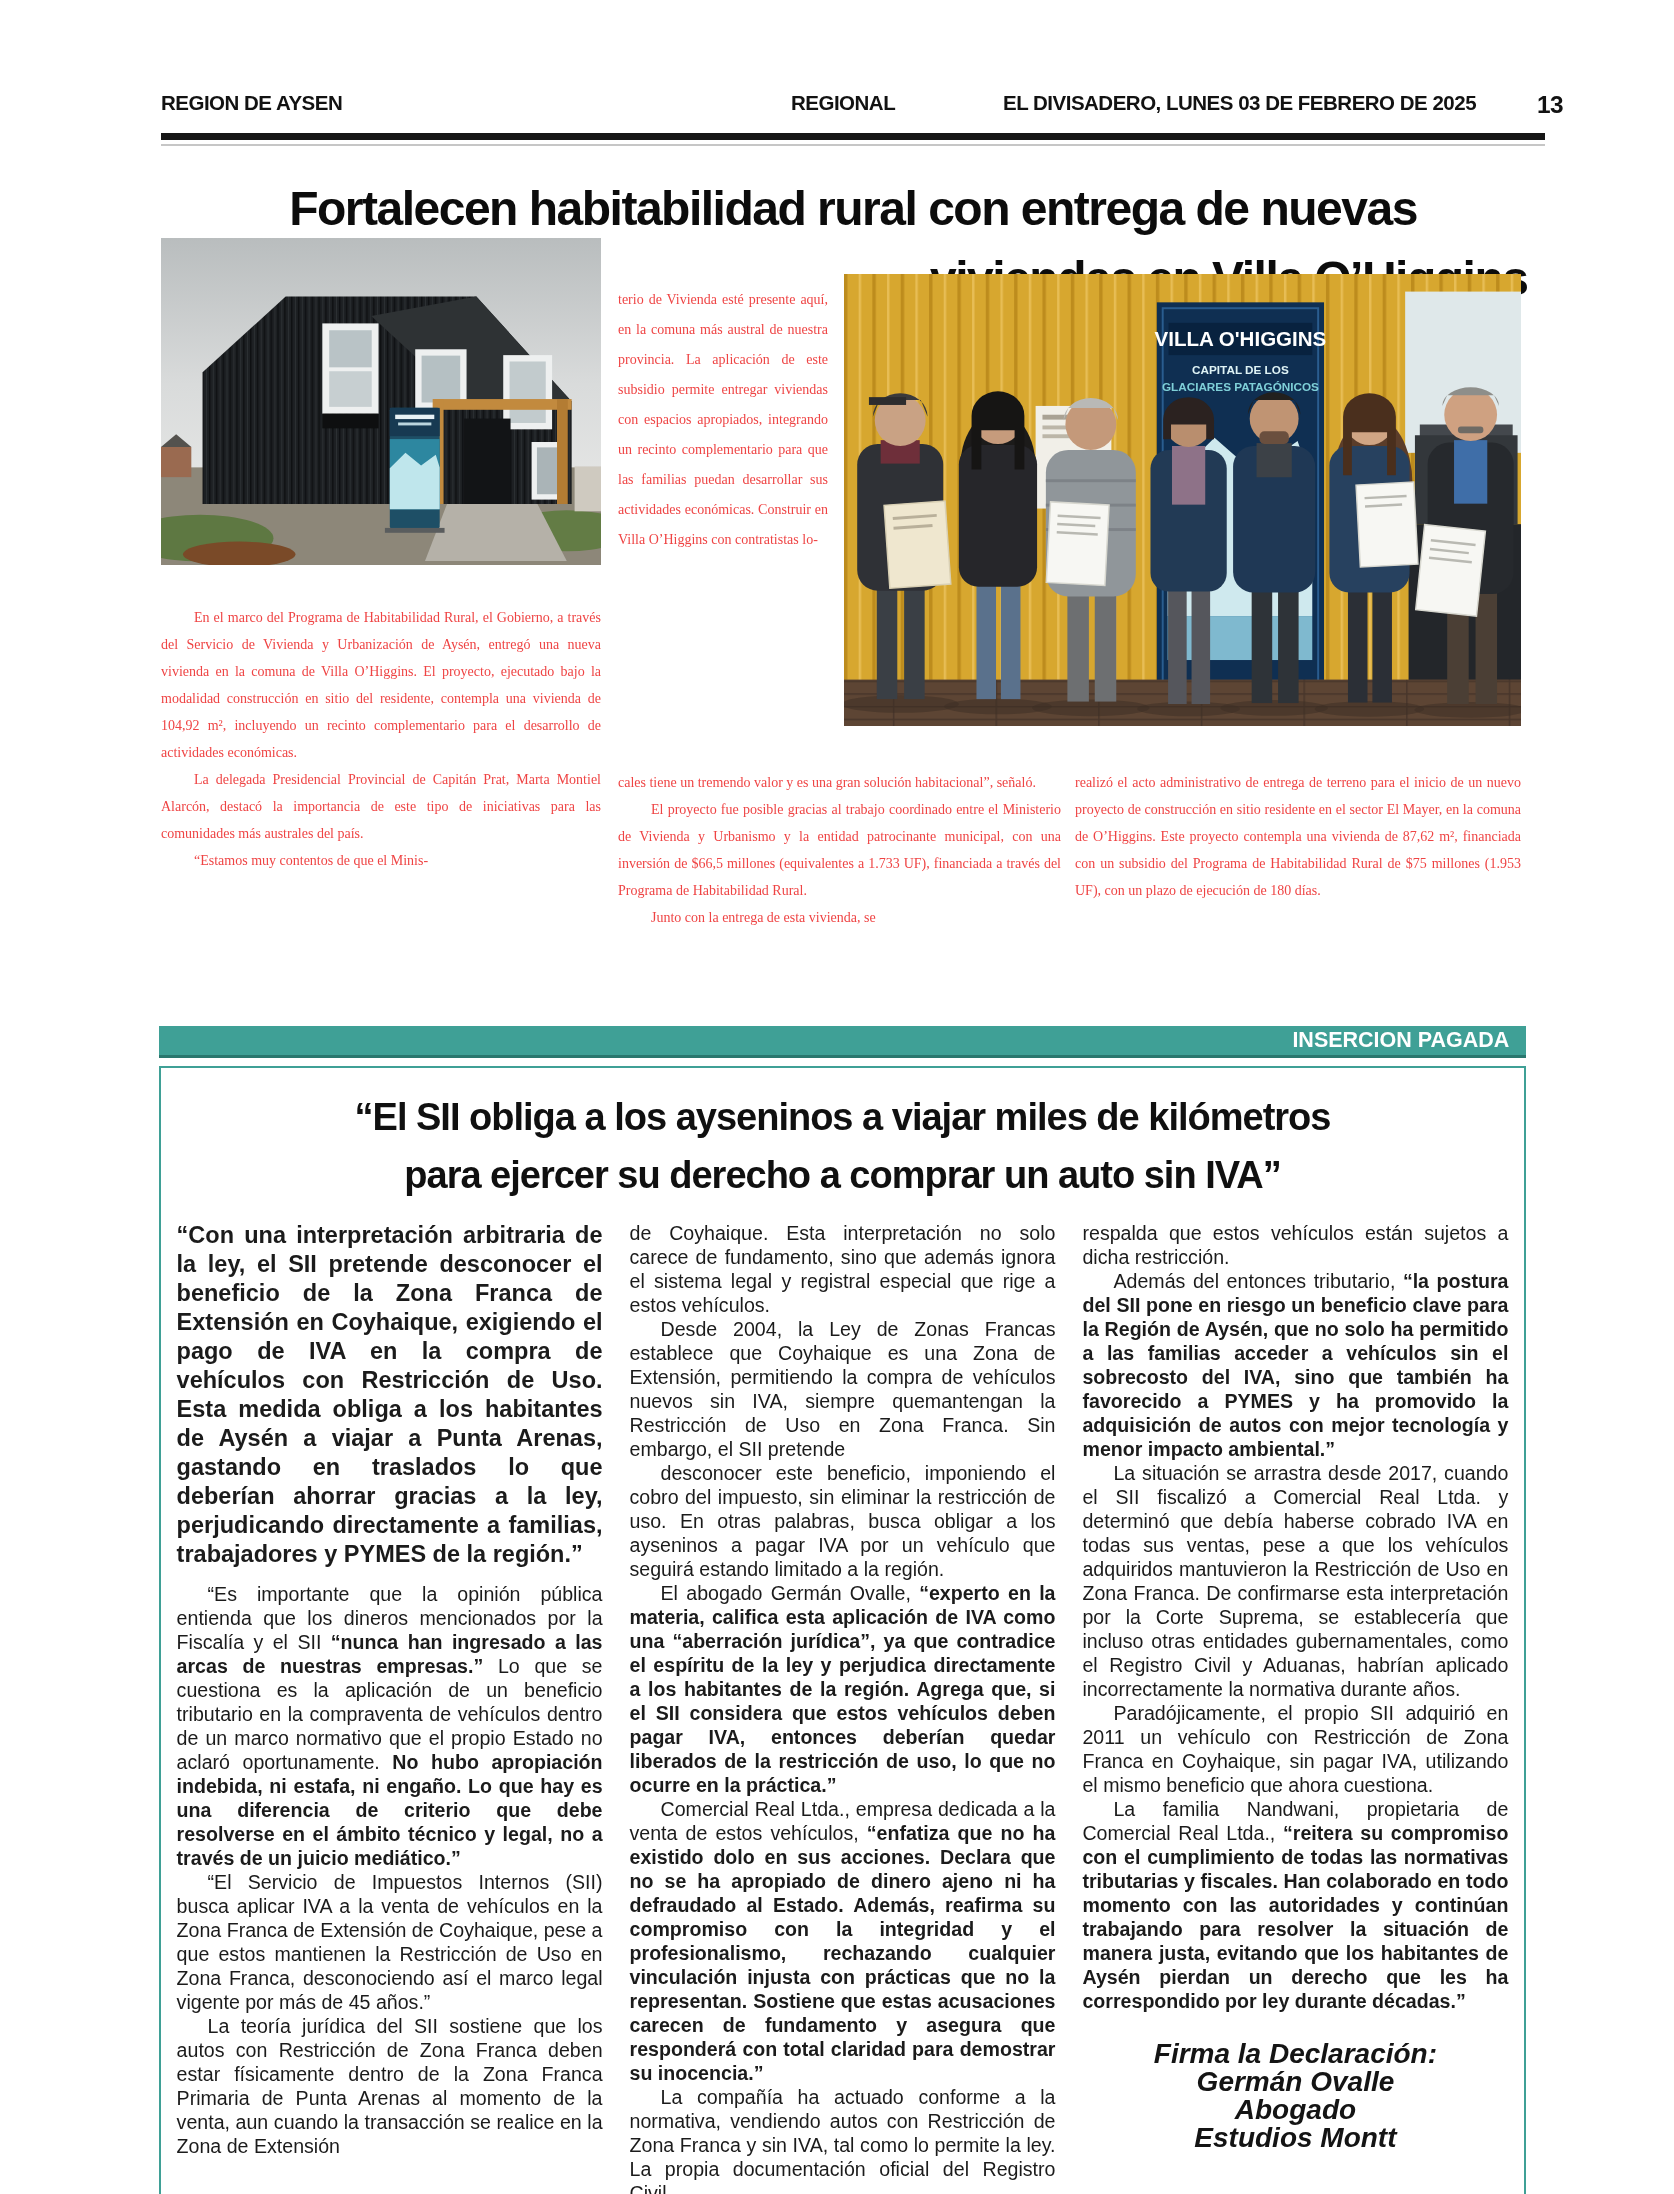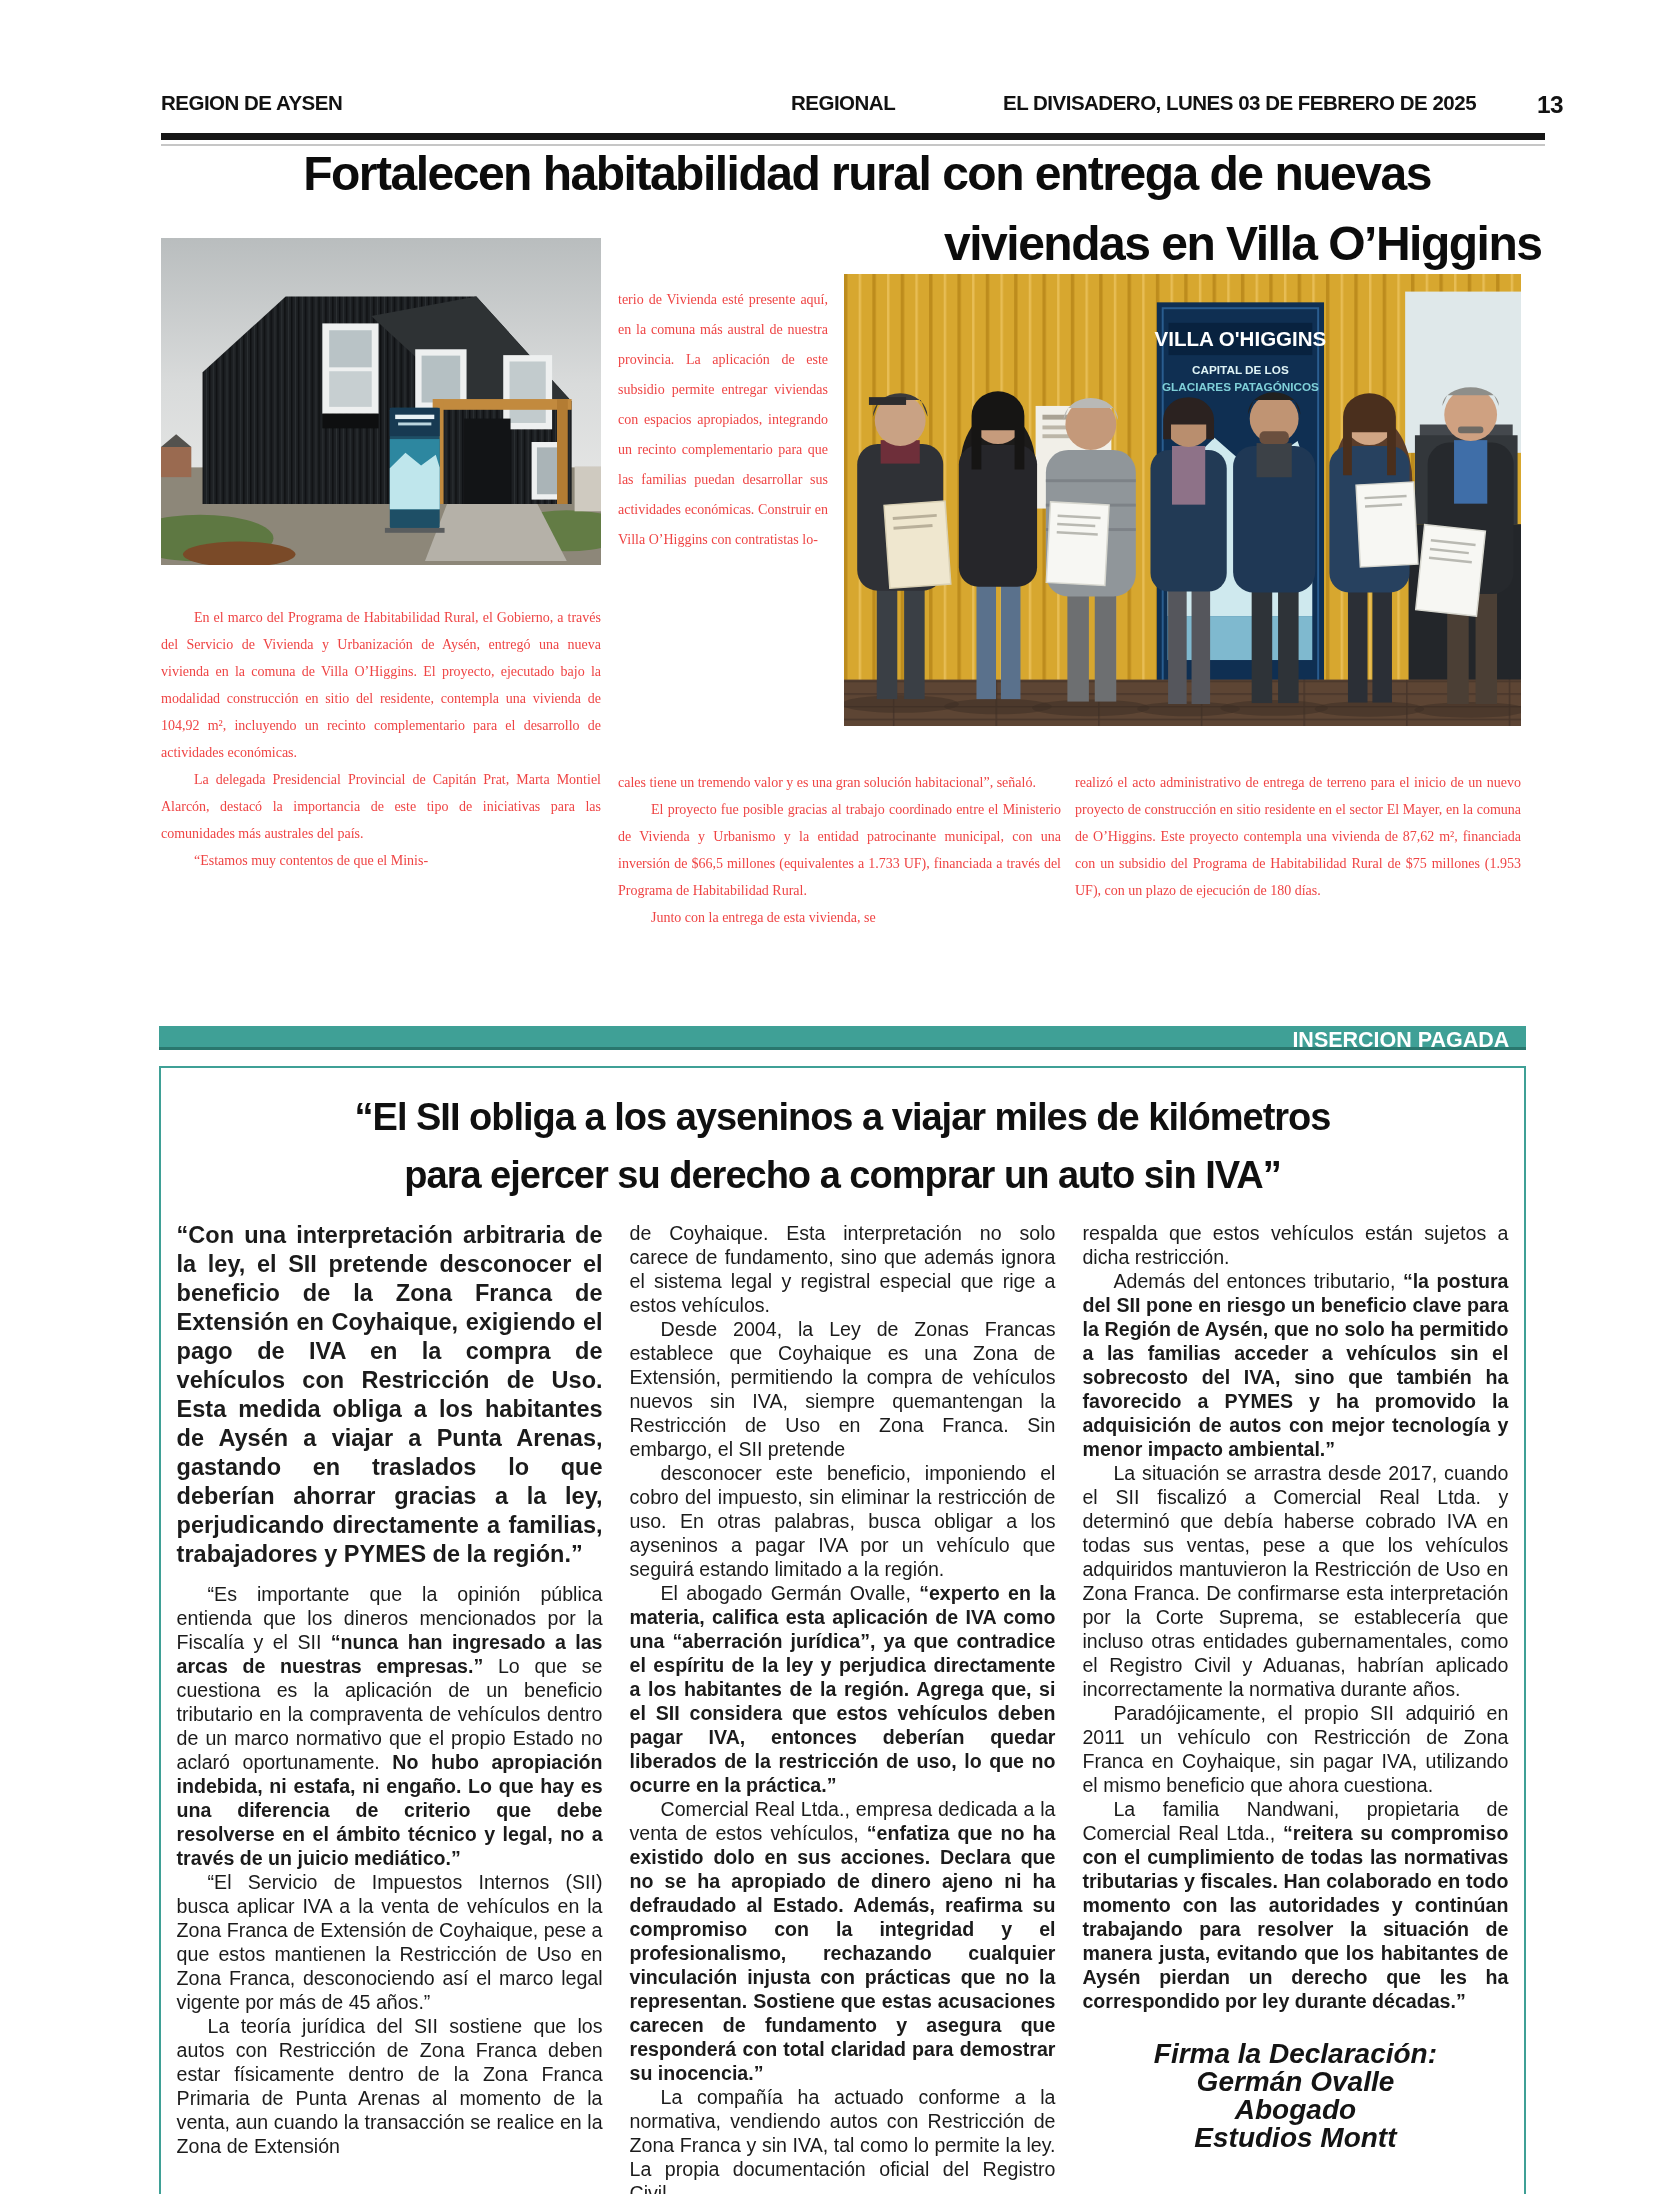--- a/index.html
+++ b/index.html
@@ -13,7 +13,7 @@
   .rule{position:absolute;left:161px;top:133px;width:1384px;height:6.8px;background:#161616;}
   .rule2{position:absolute;left:161px;top:144px;width:1384px;height:1.5px;background:#c6c6c6;}
   
-  .headline{position:absolute;left:175px;width:1384px;font-family:"Liberation Sans",sans-serif;font-weight:700;font-size:48px;letter-spacing:-1.5px;color:#0c0c0c;white-space:nowrap;}
+  .headline{position:absolute;left:161px;width:1384px;font-family:"Liberation Sans",sans-serif;font-weight:700;font-size:48px;letter-spacing:-1.5px;color:#0c0c0c;white-space:nowrap;margin-top:35px;}
   .h-l1{top:146px;text-align:center;}
   .h-l2{top:216px;text-align:right;padding-right:17.6px;box-sizing:border-box;}
   

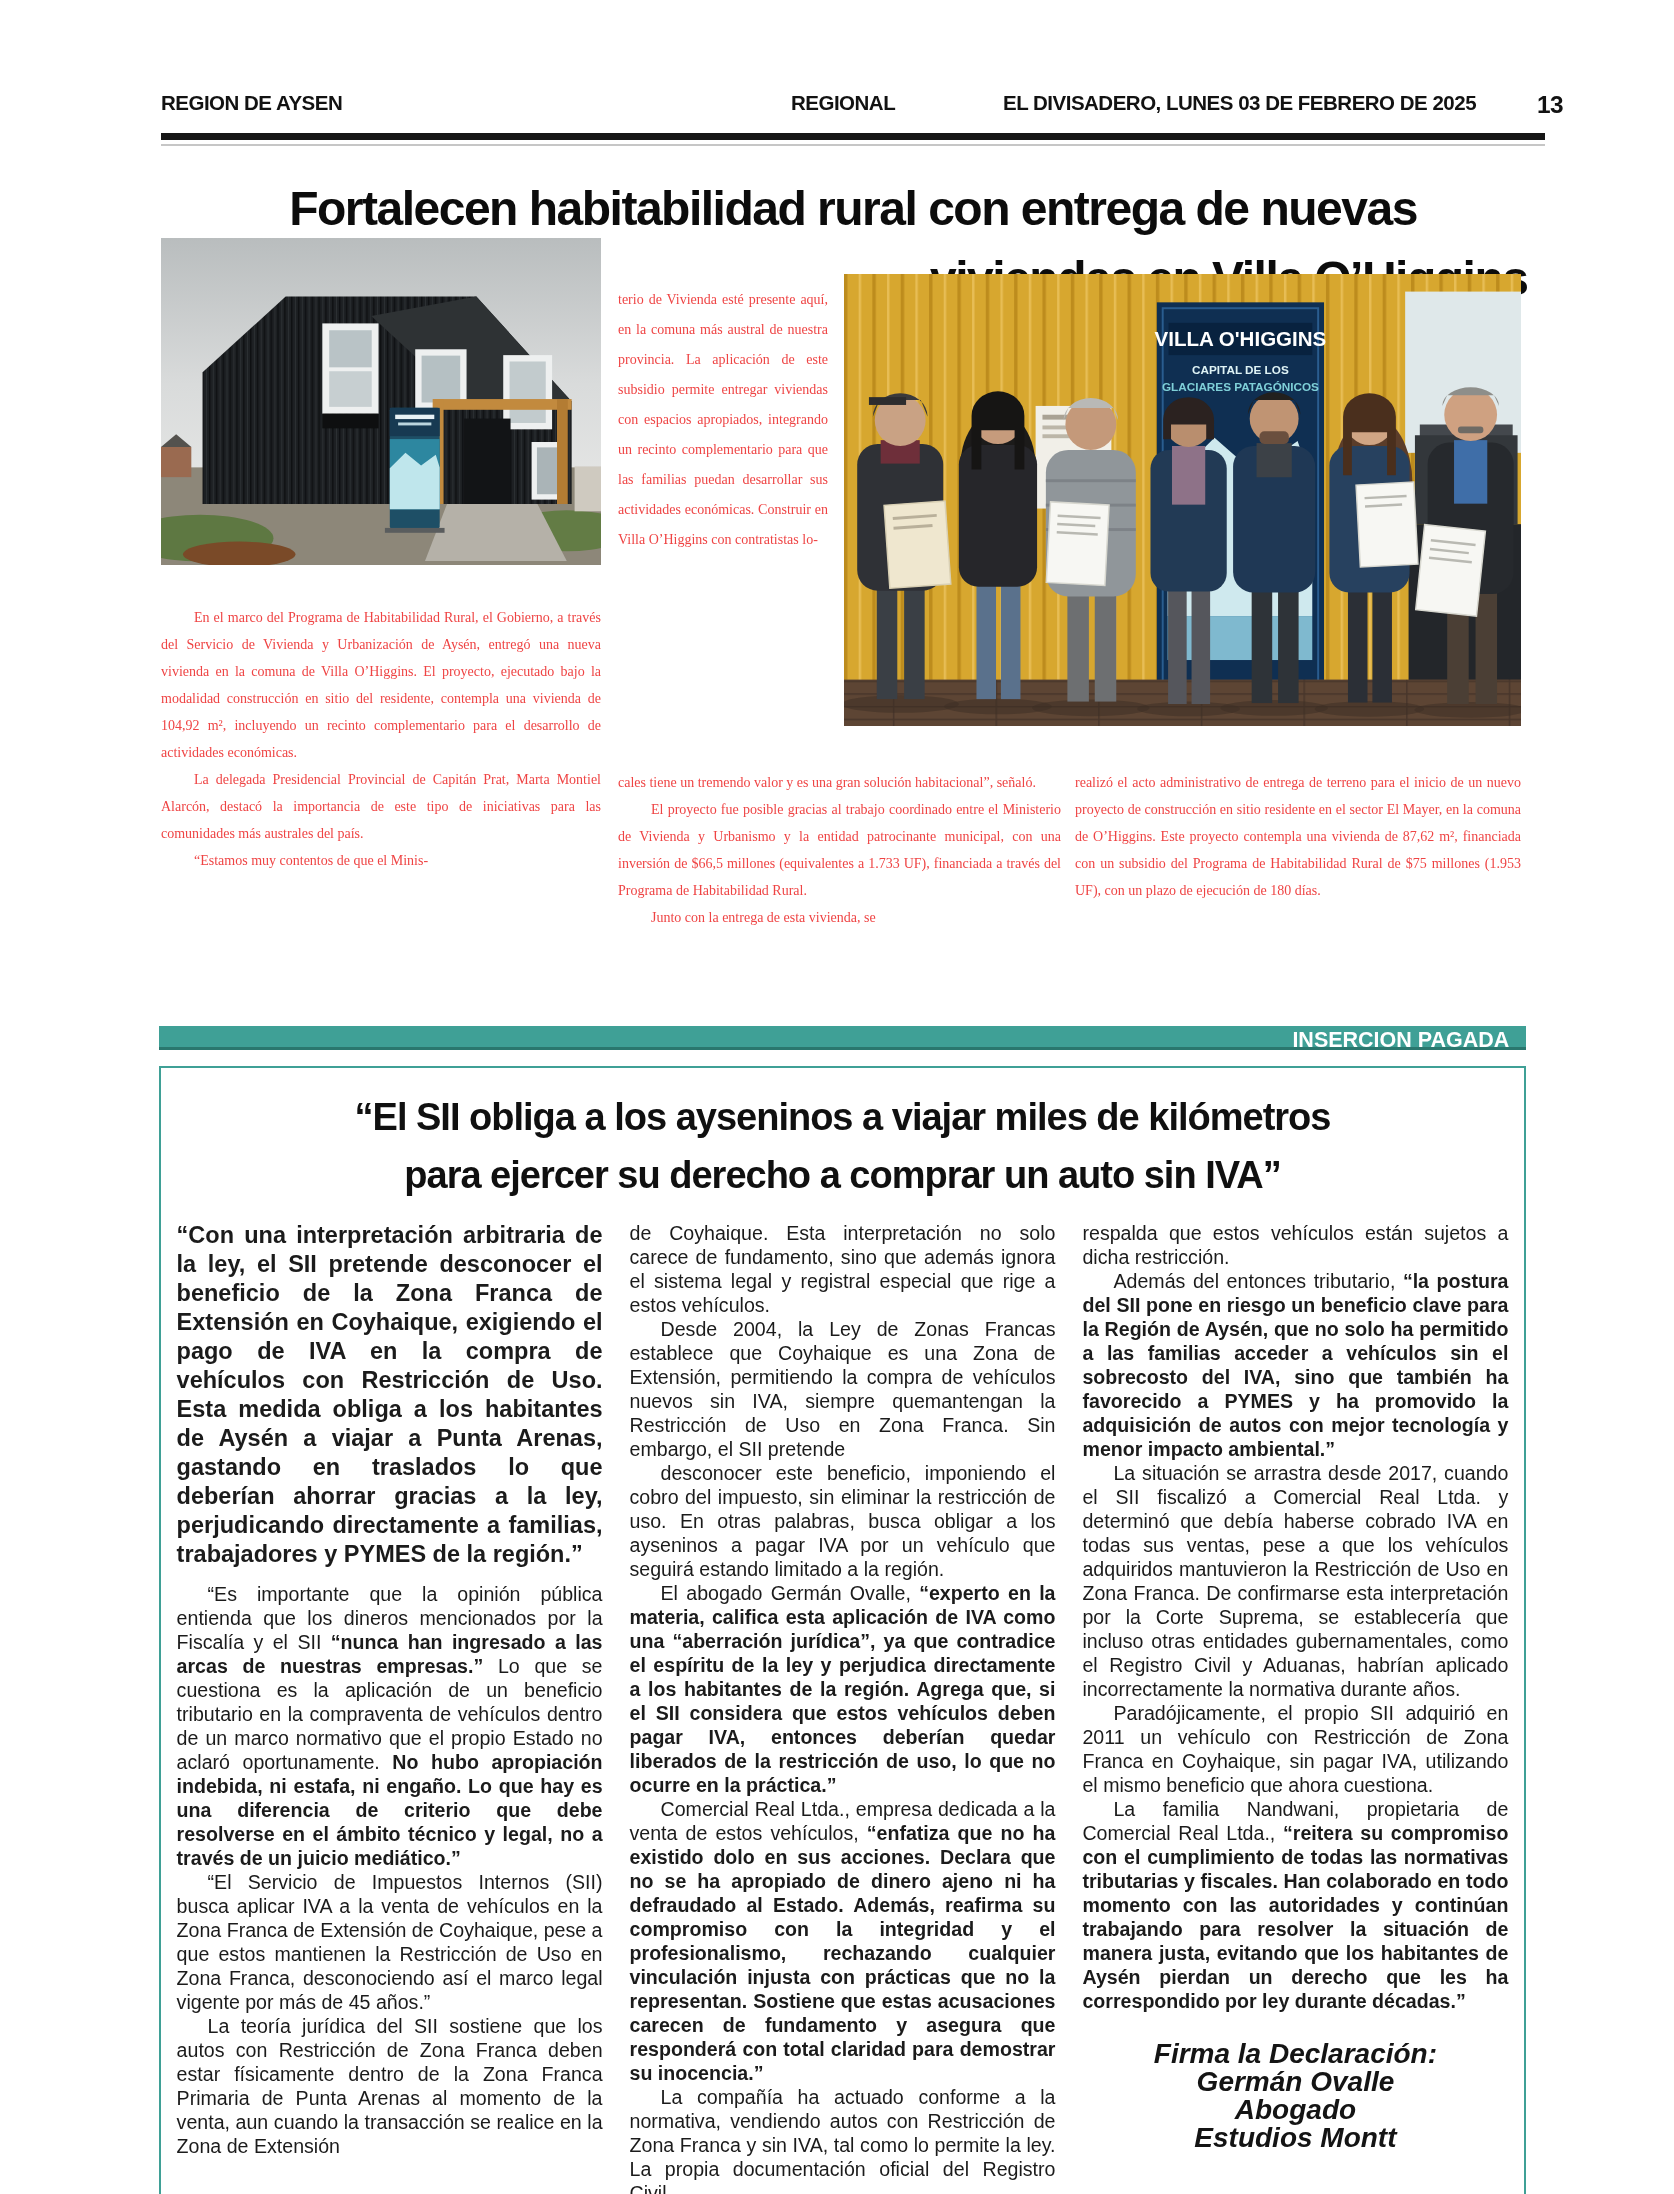--- a/index.html
+++ b/index.html
@@ -28,7 +28,7 @@
   .a1-col2bot{left:618px;top:736px;width:443px;}
   .a1-col3{left:1075px;top:736px;width:446px;}
   
-  .tagbar{position:absolute;left:159px;top:1026px;width:1367px;height:24px;box-sizing:border-box;background:#3FA096;border-bottom:3.9px solid #2A776E;color:#ffffff;font-family:"Liberation Sans",sans-serif;font-weight:700;font-size:21.5px;line-height:28px;text-align:right;padding-right:16.6px;}
+  .tagbar{position:absolute;left:159px;top:1026px;width:1367px;height:32px;box-sizing:border-box;background:#3FA096;border-bottom:3.9px solid #2A776E;color:#ffffff;font-family:"Liberation Sans",sans-serif;font-weight:700;font-size:21.5px;line-height:28px;text-align:right;padding-right:16.6px;}
   .insert-box{position:absolute;left:159px;top:1066px;width:1367px;box-sizing:border-box;border:2.9px solid #3FA096;background:#ffffff;padding-bottom:27px;}
   .ib-headline{margin:19.6px 19.6px 2.9px;text-align:center;font-family:"Liberation Sans",sans-serif;font-weight:800;font-size:38px;line-height:58px;letter-spacing:-1px;color:#101010;white-space:nowrap;}
   .ib-cols{display:flex;gap:27px;padding:14.7px 15.6px 0;}

